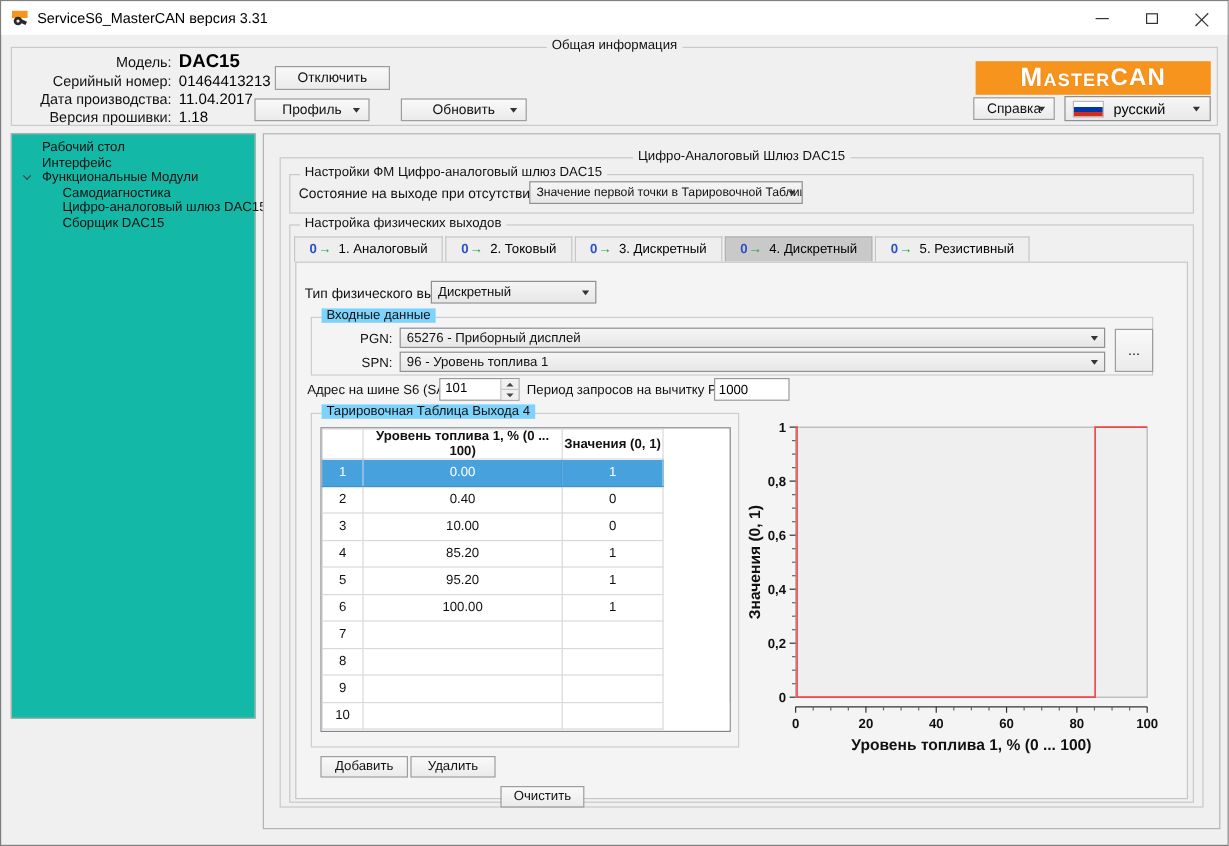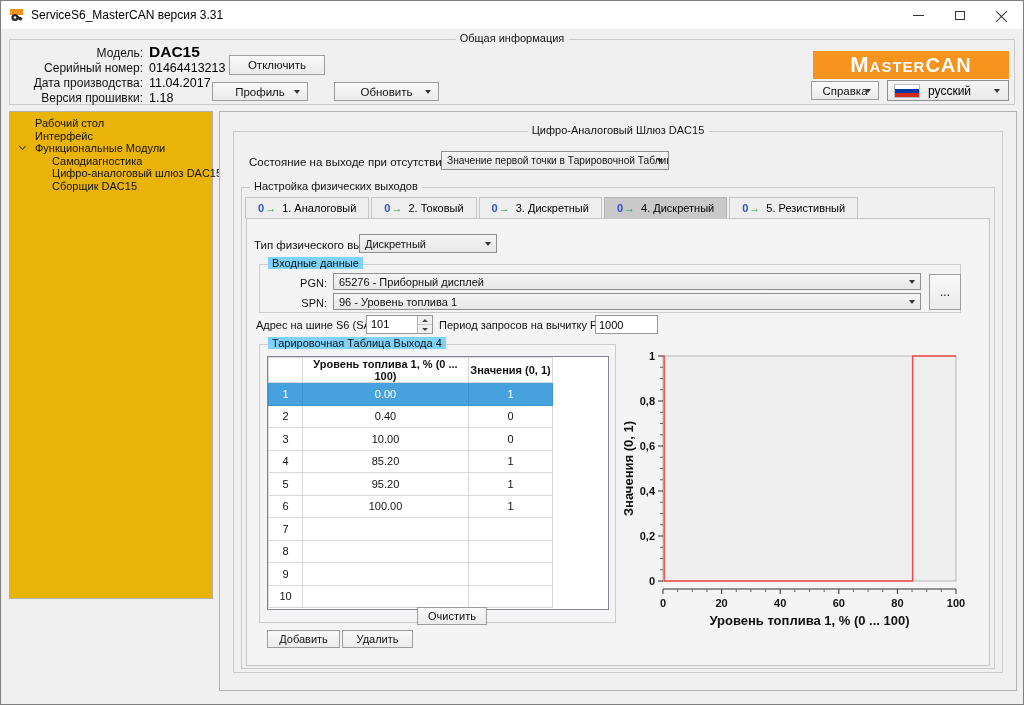--- a/index.html
+++ b/index.html
@@ -68,7 +68,7 @@
 
   
   .sidebar { position:absolute; left:8px; top:110px; width:204px; height:488px;
-             background:#eab308; border:1px solid #b0b0b0; padding-top:5px; }
+             background:#14b8a6; border:1px solid #b0b0b0; padding-top:5px; }
   .titem { position:relative; height:12.5px; line-height:12.5px; font-size:11px;
            color:#111; padding-left:25px; white-space:nowrap; }
   .titem.lvl2 { padding-left:42px; }

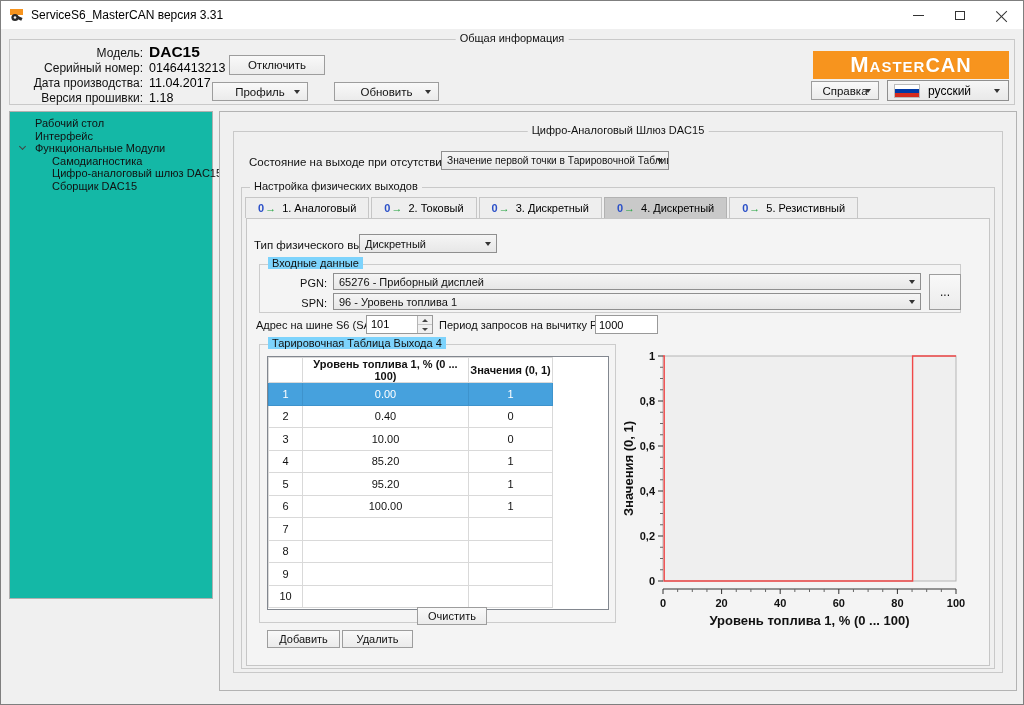--- a/index.html
+++ b/index.html
@@ -228,6 +228,9 @@
     <span class="gtitle center">Цифро-Аналоговый Шлюз DAC15</span>
   </div>
 
+  <div class="gbox settings-gbox">
+    <span class="gtitle">Настройки ФМ Цифро-аналоговый шлюз DAC15</span>
+  </div>
   <span class="flabel" style="left:248px; top:155px; font-size:11.5px;">Состояние на выходе при отсутствии данных:</span>
   <div class="combo combo-state">
     <span>Значение первой точки в Тарировочной Таблице</span>

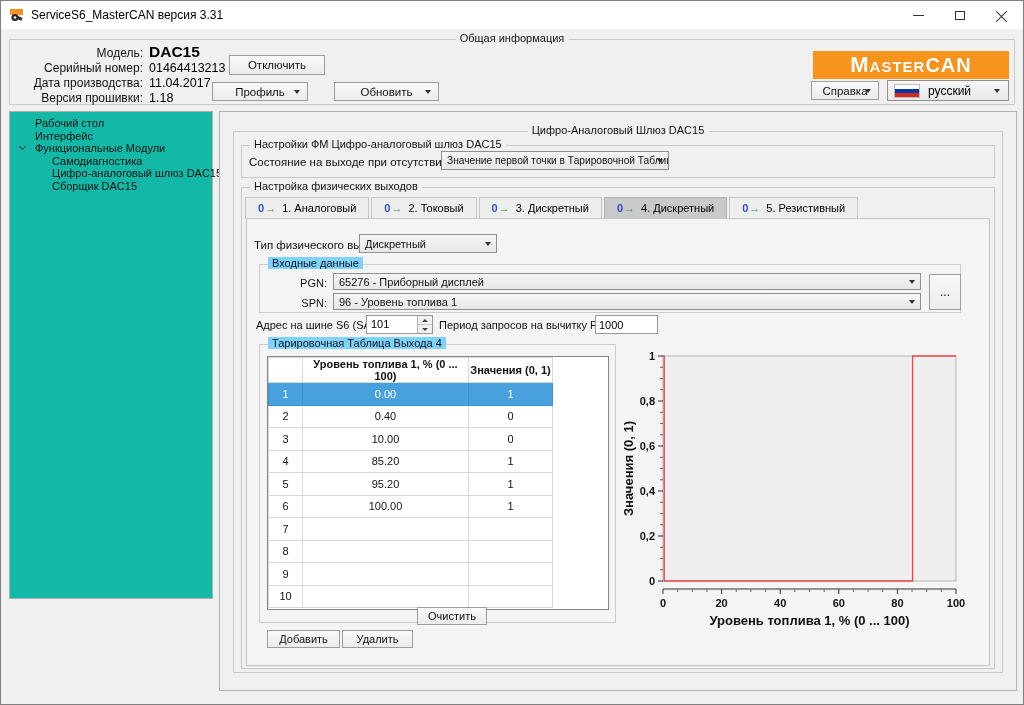--- a/index.html
+++ b/index.html
@@ -50,7 +50,7 @@
   .btn-help { left:810px; top:80px; width:68px; height:19px; }
   .btn-add { left:266px; top:629px; width:73px; height:18px; font-size:11px; }
   .btn-del { left:341px; top:629px; width:71px; height:18px; font-size:11px; }
-  .btn-clear { left:416px; top:606px; width:70px; height:18px; font-size:11px; }
+  .btn-clear { left:416px; top:654px; width:70px; height:18px; font-size:11px; }
   .btn-more { left:928px; top:273px; width:32px; height:36px; font-size:12px; }
 
   .logo { position:absolute; left:812px; top:50px; width:196px; height:28px; background:#f7941e;

